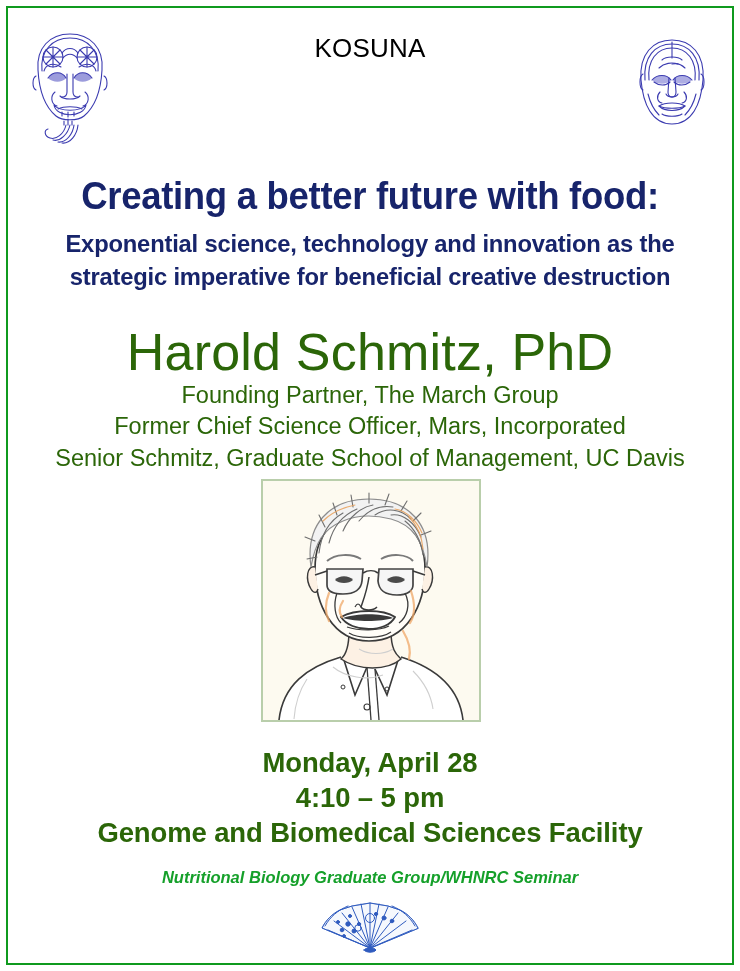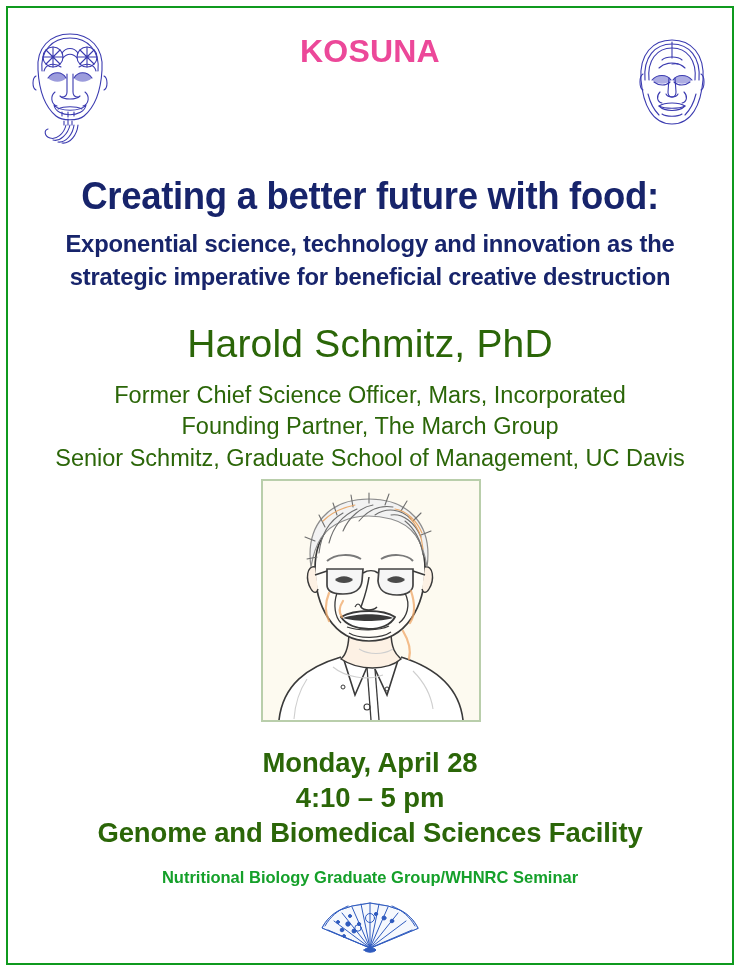--- a/index.html
+++ b/index.html
@@ -46,9 +46,9 @@
     right: 0;
     top: 33px;
     text-align: center;
-    color: #ec4899;
-    font-weight: bold;
-    font-size: 32px;
+    color: #000000;
+    font-weight: normal;
+    font-size: 26px;
     line-height: 1.16;
     letter-spacing: 0.2px;
   }

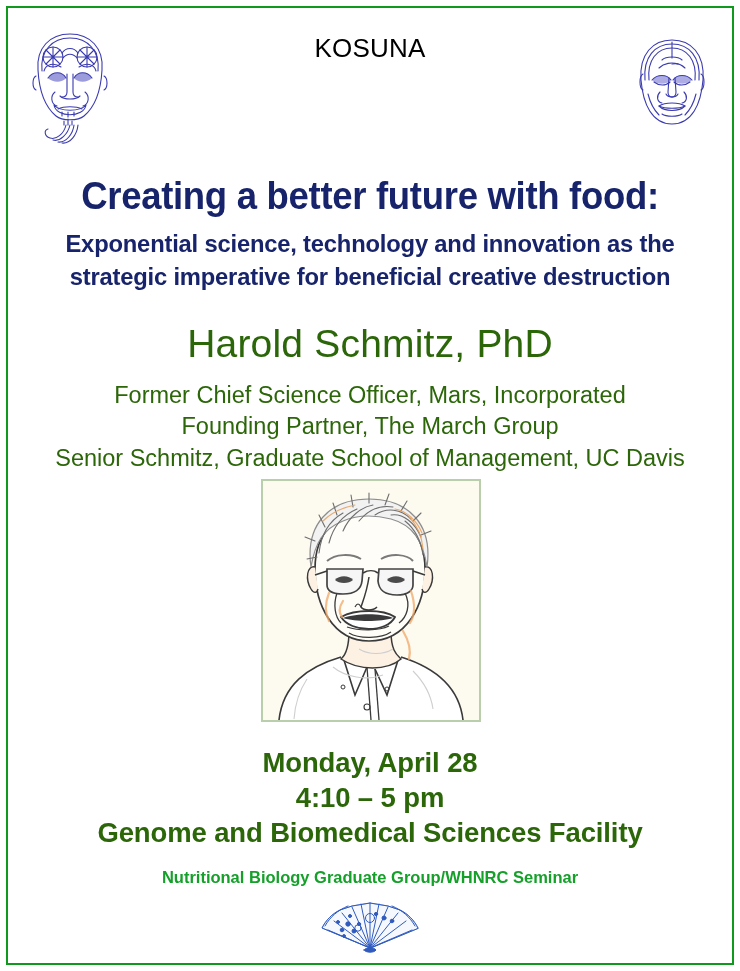--- a/index.html
+++ b/index.html
@@ -90,7 +90,7 @@
     text-align: center;
     color: #2b6608;
     font-weight: normal;
-    font-size: 39px;
+    font-size: 52px;
     letter-spacing: 0.2px;
   }
   .speaker-affil {

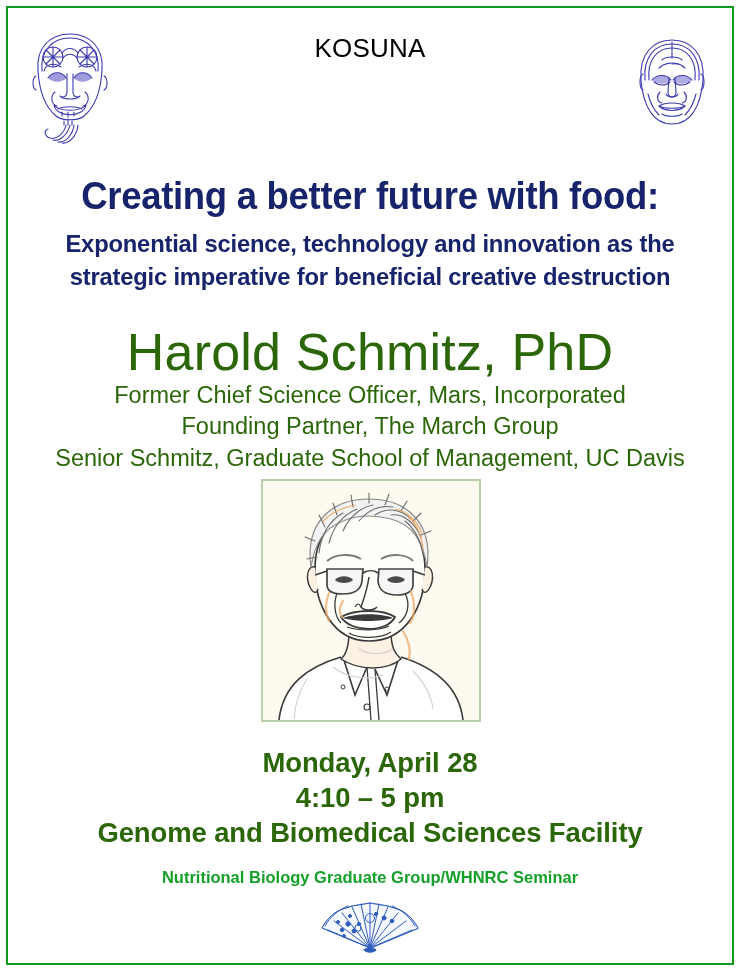--- a/index.html
+++ b/index.html
@@ -239,8 +239,8 @@
 
   <div class="speaker-name">Harold Schmitz, PhD</div>
   <div class="speaker-affil">
+    <div>Founding Partner, The March Group</div>
     <div>Former Chief Science Officer, Mars, Incorporated</div>
-    <div>Founding Partner, The March Group</div>
     <div>Senior Schmitz, Graduate School of Management, UC Davis</div>
   </div>
 

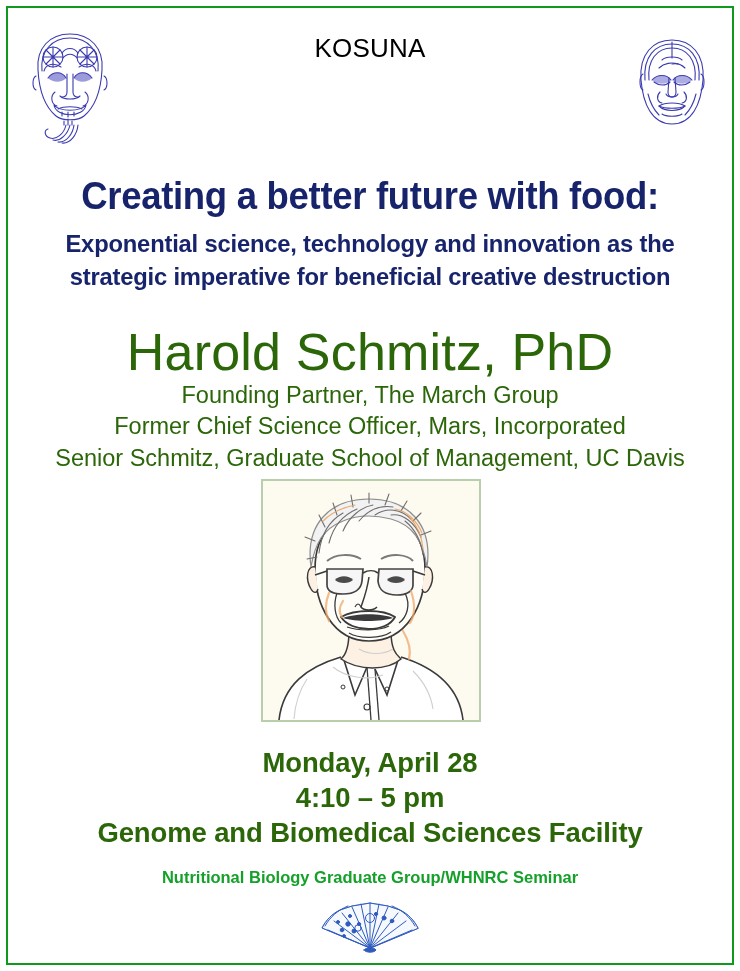--- a/index.html
+++ b/index.html
@@ -144,6 +144,7 @@
     top: 868px;
     text-align: center;
     color: #15a02a;
+    font-style: italic;
     font-weight: bold;
     font-size: 16.5px;
   }

